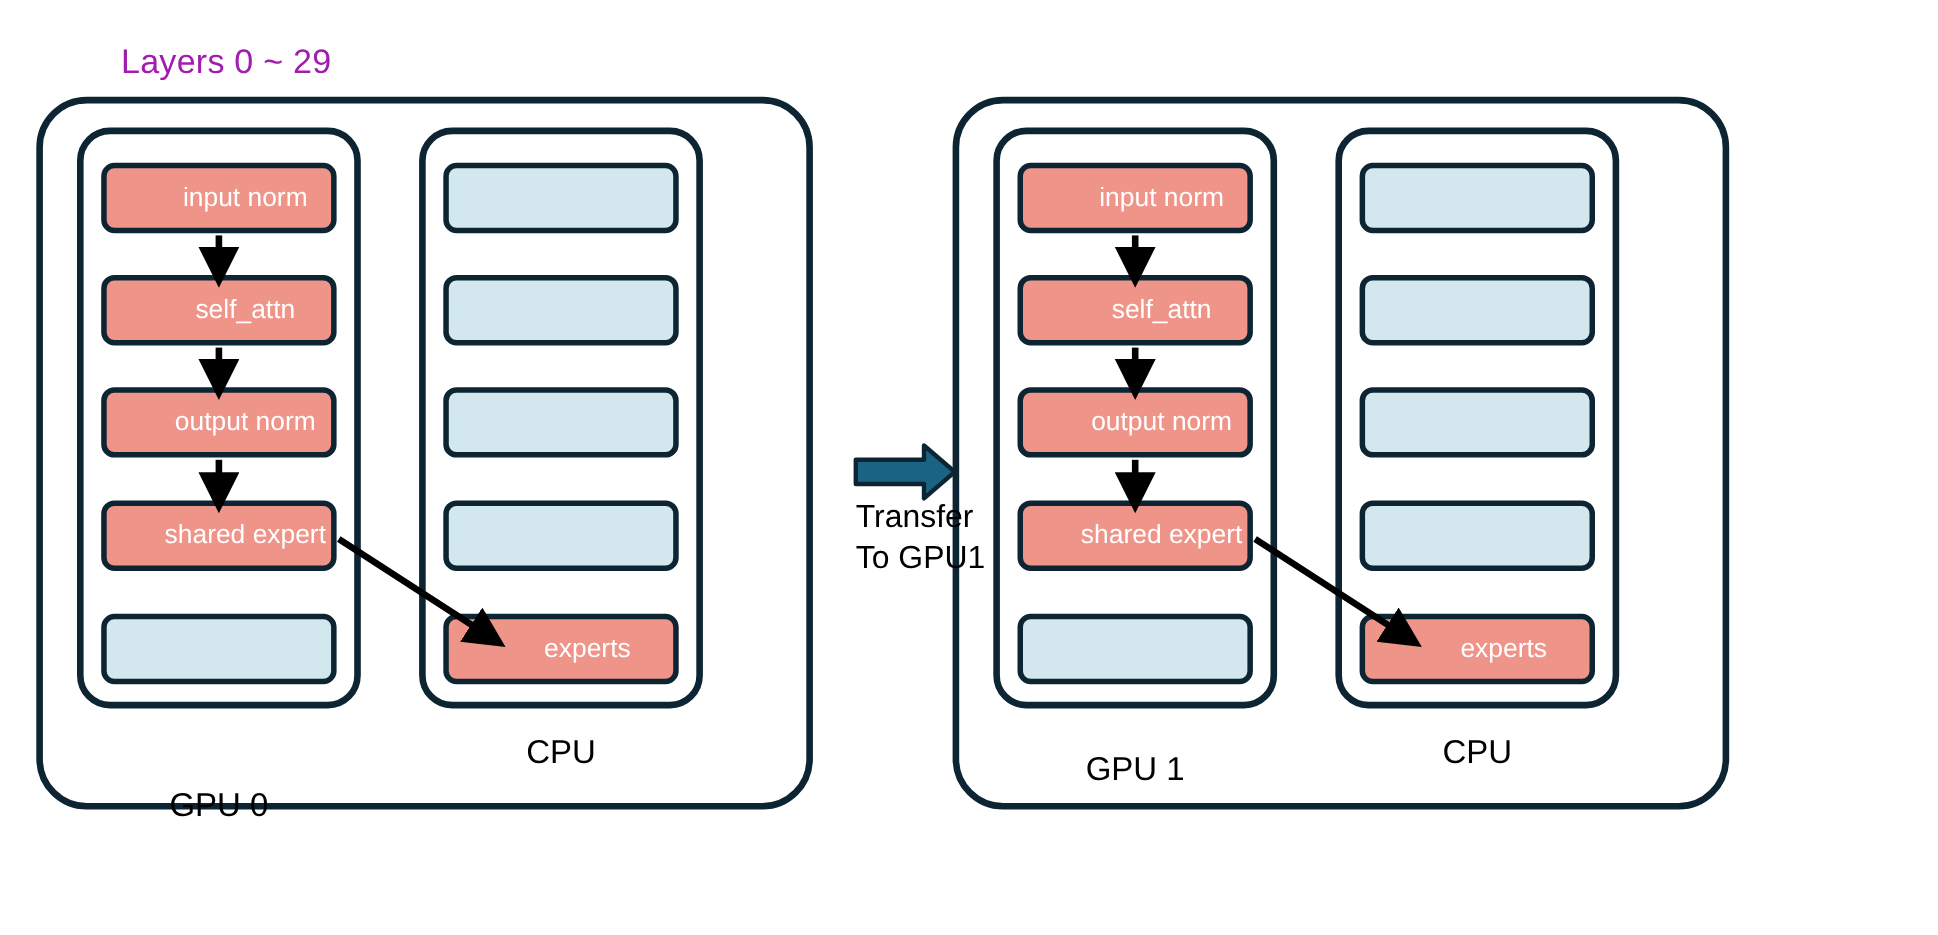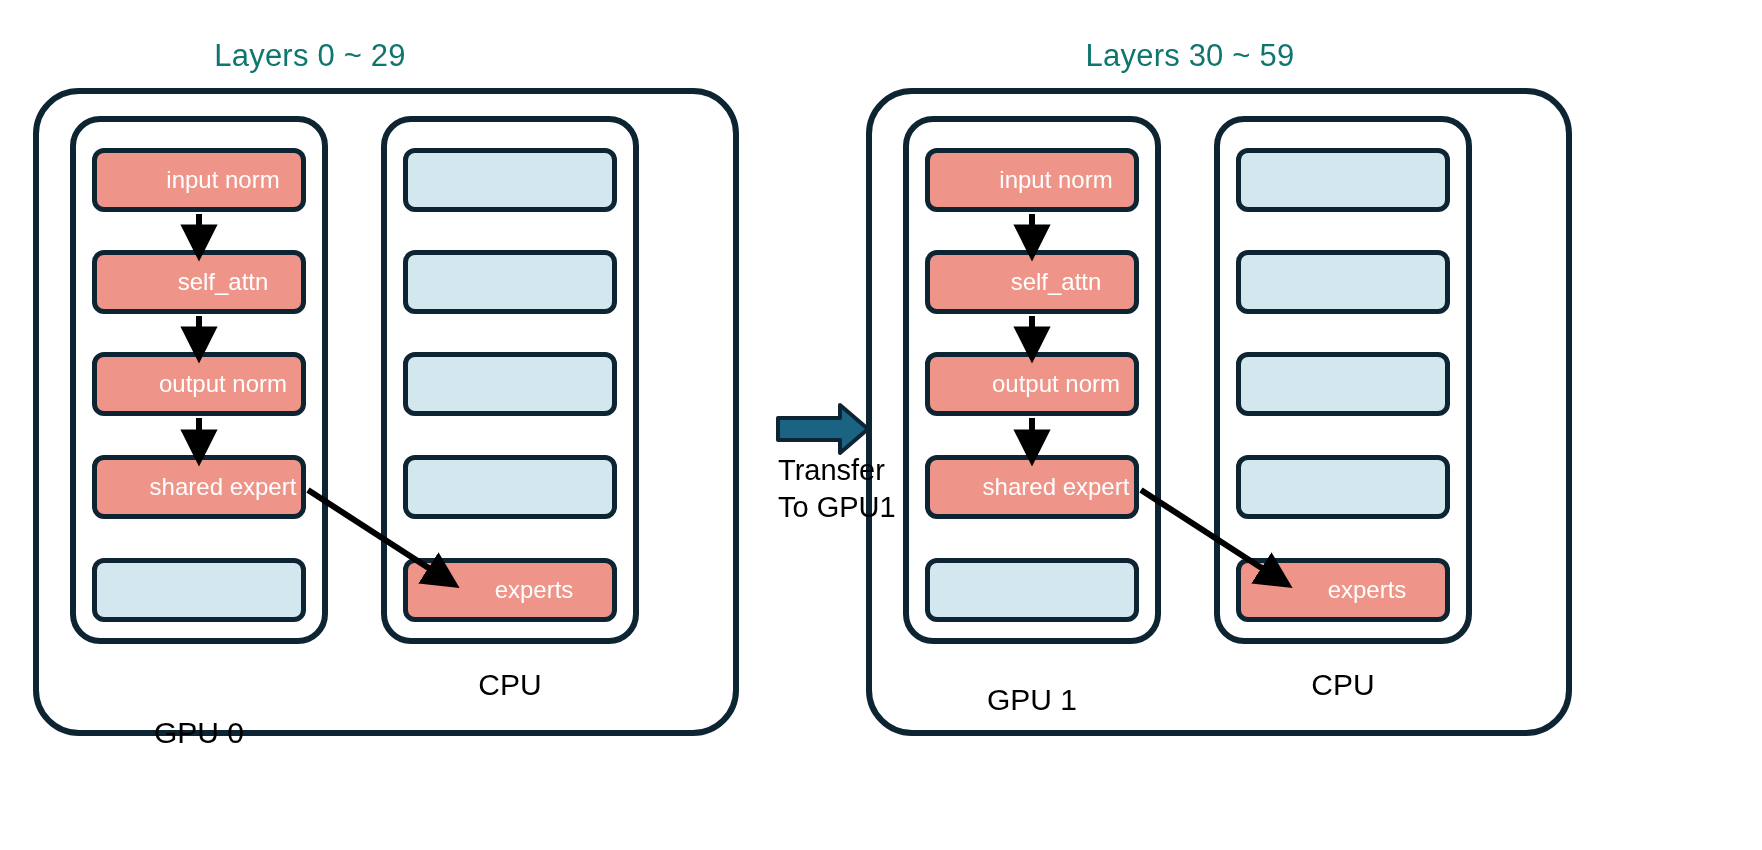--- a/index.html
+++ b/index.html
@@ -23,8 +23,7 @@
   .group-title {
     position: absolute;
     font-size: 31px;
-    color: #0f766e;
-    text-align: center;
+    color: #a21caf;
     white-space: nowrap;
     letter-spacing: 0.2px;
   }

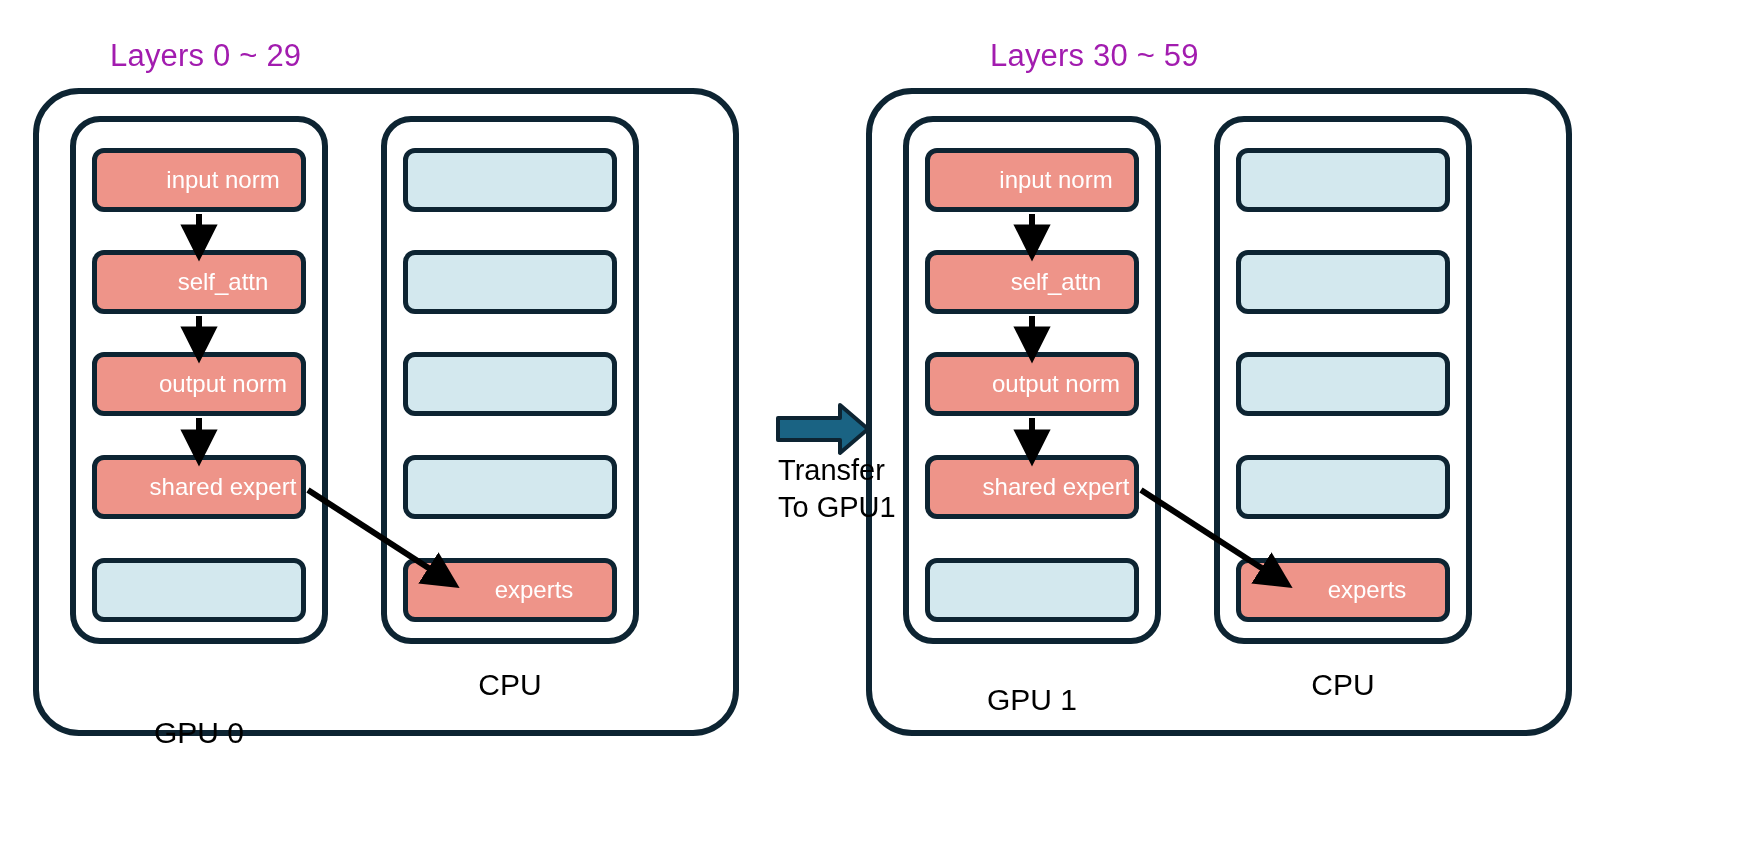--- a/index.html
+++ b/index.html
@@ -115,7 +115,6 @@
   <div class="device-label" style="left:99px; top:668px; width:200px;margin-top:48px;">GPU 0</div>
   <div class="device-label" style="left:410px; top:668px; width:200px;">CPU</div>
 
-  <div class="group-title" style="left:990px; top:38px; width:400px;">Layers 30 ~ 59</div>
 
   <div class="device" style="left:866px; top:88px; width:706px; height:648px;"></div>
 

